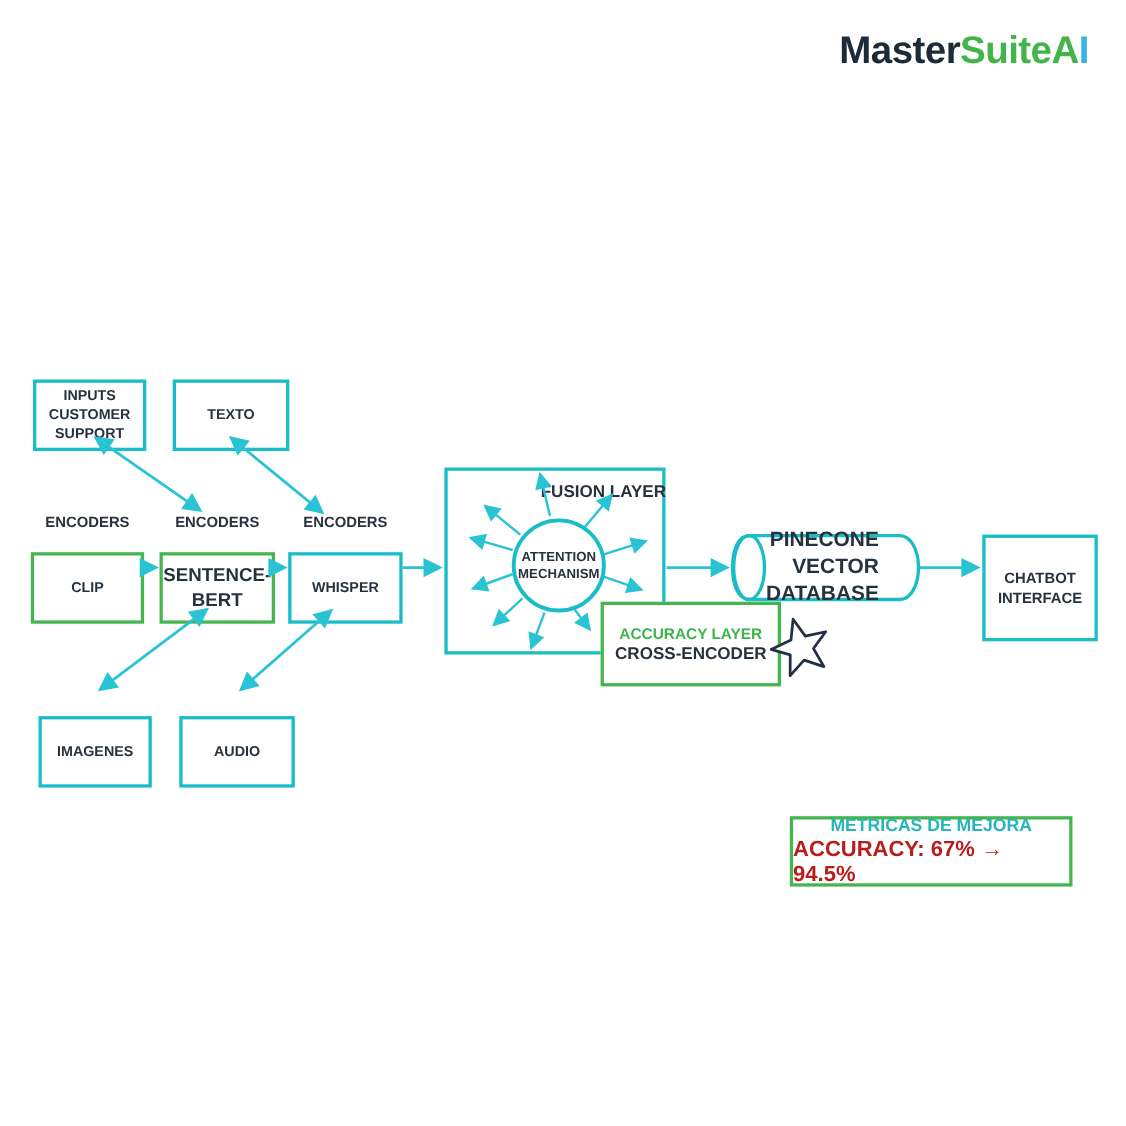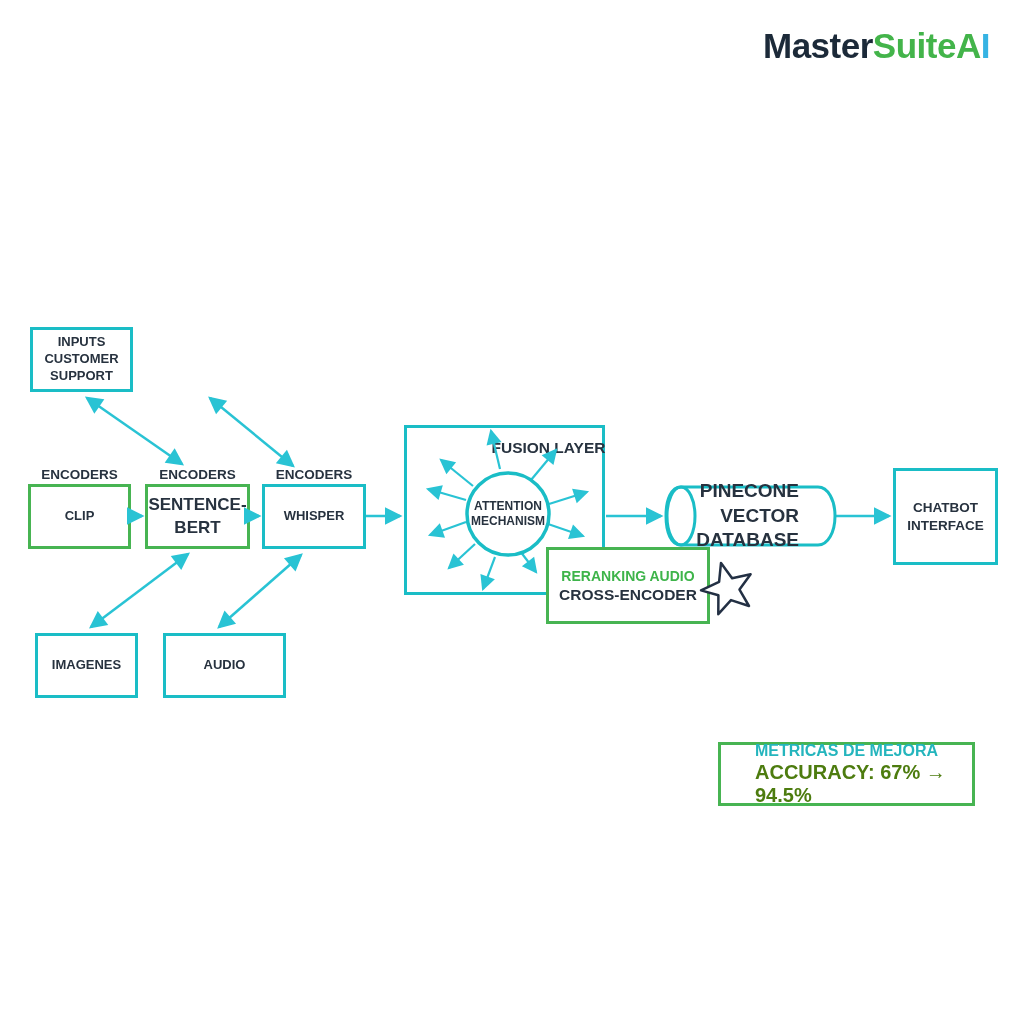--- a/index.html
+++ b/index.html
@@ -10,7 +10,7 @@
   .box{
     position:absolute;background:#ffffff;border:3px solid #1abdc6;
     display:flex;align-items:center;justify-content:center;text-align:center;
-    color:#27323f;font-weight:bold;font-size:13px;line-height:1.3;box-sizing:border-box;
+    color:#27323f;font-weight:bold;font-size:13px;line-height:1.3;box-sizing:border-box;margin-top:18px;
   }
   .box.green{border-color:#47b452;}
   .preline{white-space:pre-line;}

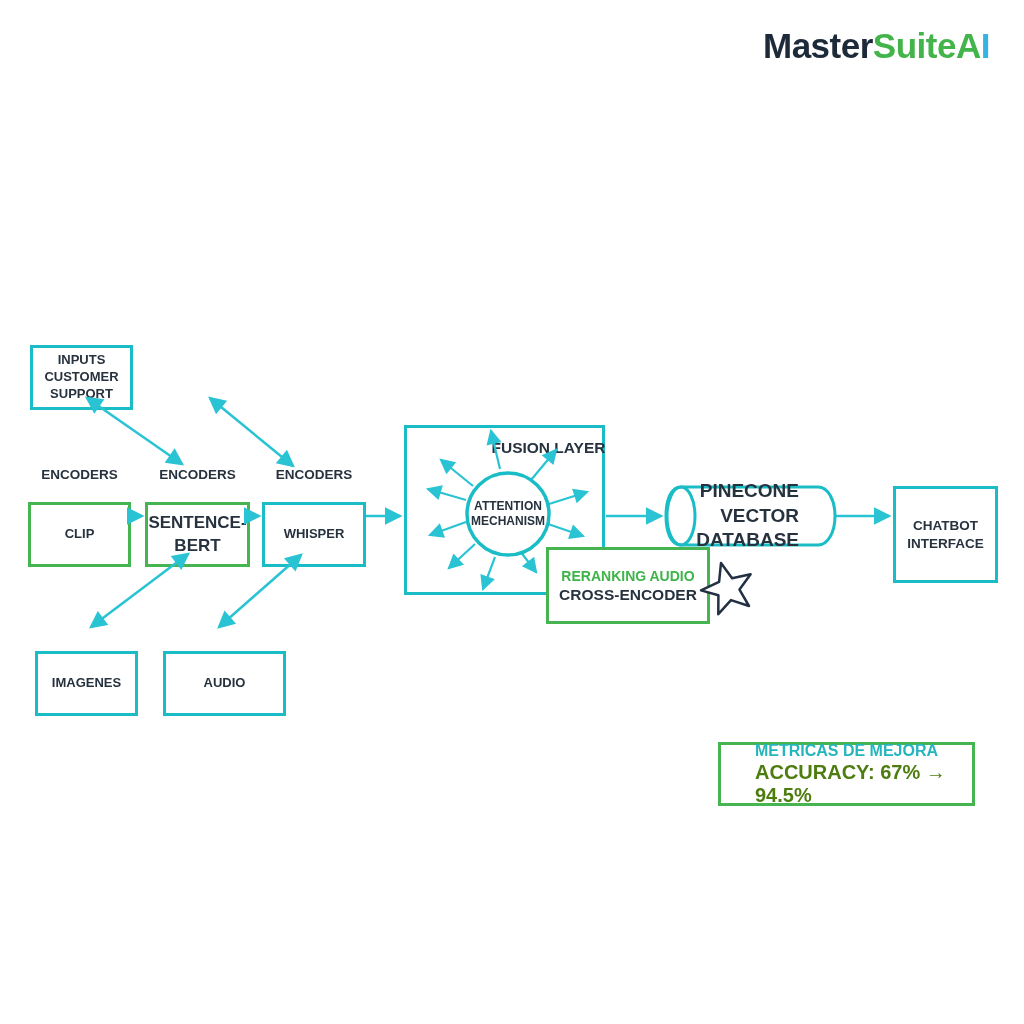--- a/index.html
+++ b/index.html
@@ -70,6 +70,7 @@
   <div class="box preline" style="left:30px;top:327px;width:103px;height:65px;">INPUTS
 CUSTOMER
 SUPPORT</div>
+  <div class="box" style="left:157px;top:327px;width:106px;height:65px;">TEXTO</div>
 
   <div class="enc-label" style="left:28px;top:467px;width:103px;">ENCODERS</div>
   <div class="enc-label" style="left:145px;top:467px;width:105px;">ENCODERS</div>

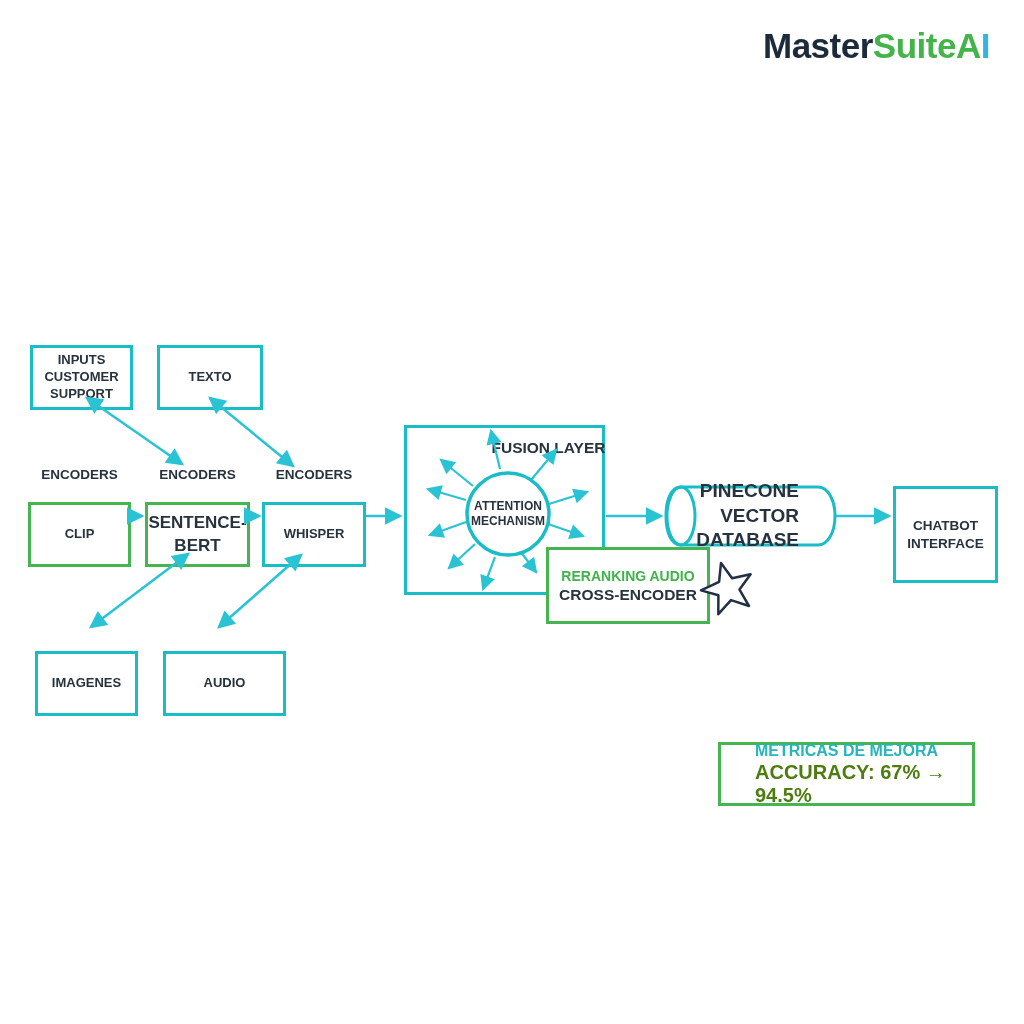--- a/index.html
+++ b/index.html
@@ -88,7 +88,7 @@
   </div>
 
   <div id="reranking-box">
-    <div class="rerank-title">RERANKING AUDIO</div>
+    <div class="rerank-title">ACCURACY LAYER</div>
     <div class="rerank-sub">CROSS-ENCODER</div>
   </div>
 

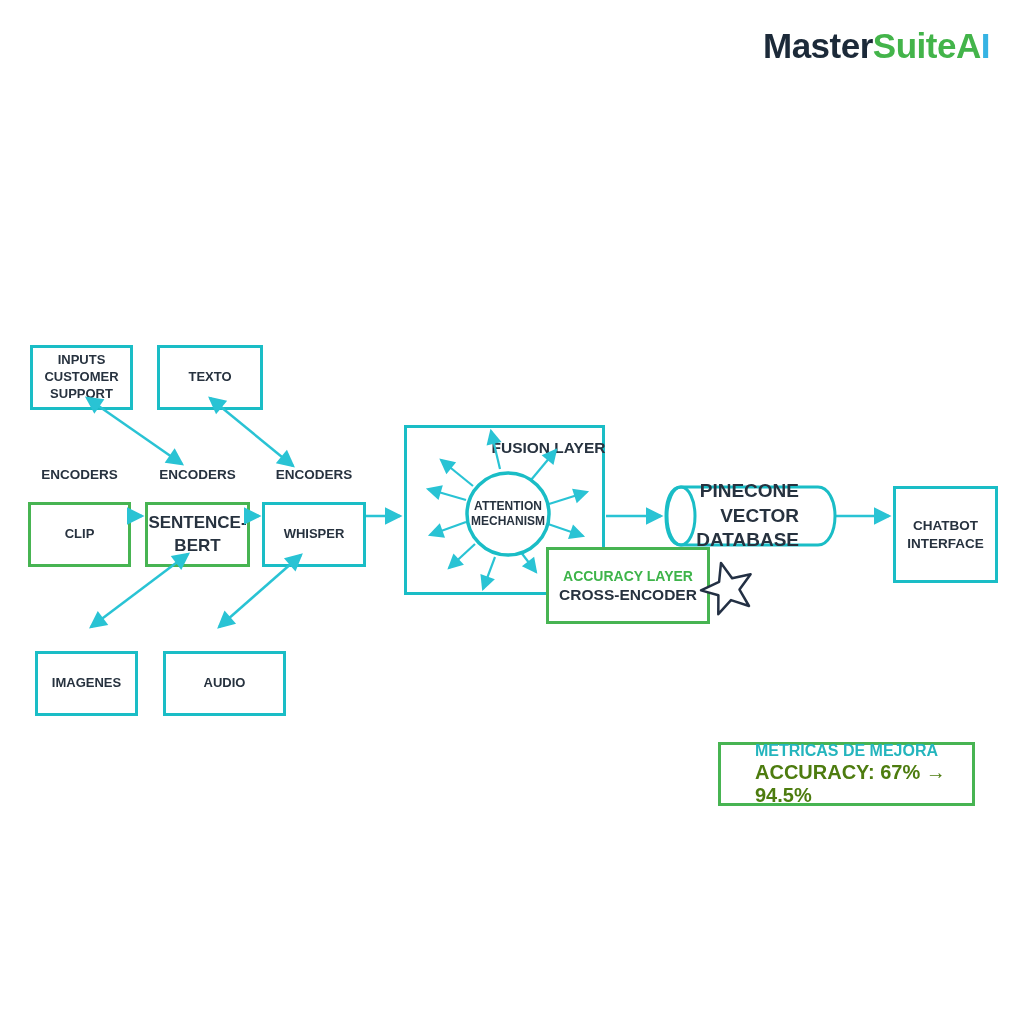--- a/index.html
+++ b/index.html
@@ -81,7 +81,7 @@
   <div class="box" style="left:35px;top:633px;width:103px;height:65px;">IMAGENES</div>
 
   <div class="box" style="left:262px;top:484px;width:104px;height:65px;">WHISPER</div>
-  <div class="box" style="left:163px;top:633px;width:123px;height:65px;">AUDIO</div>
+  <div class="box" style="left:163px;top:633px;width:105px;height:65px;">AUDIO</div>
 
   <div id="fusion-box">
     <div id="fusion-title">FUSION LAYER</div>

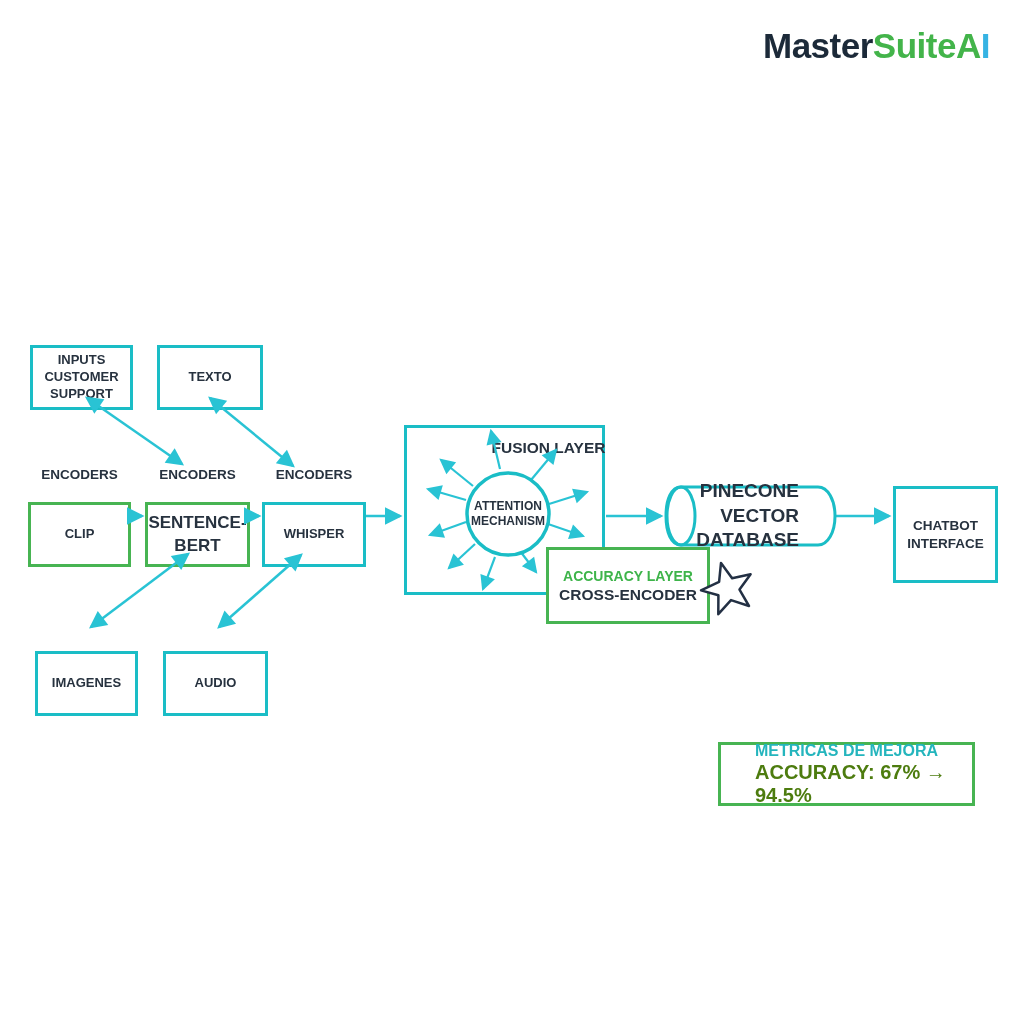--- a/index.html
+++ b/index.html
@@ -49,7 +49,7 @@
     display:flex;flex-direction:column;align-items:center;justify-content:center;gap:1px;
   }
   .metrics-title{color:#24b5bd;font-weight:bold;font-size:16px;}
-  .metrics-value{color:#4d7c0f;font-weight:bold;font-size:20px;margin-left:34px;}
+  .metrics-value{color:#b91c1c;font-weight:bold;font-size:20px;}
   #logo{
     position:absolute;left:763px;top:26px;font-size:35px;font-weight:bold;letter-spacing:-0.5px;z-index:3;
   }

